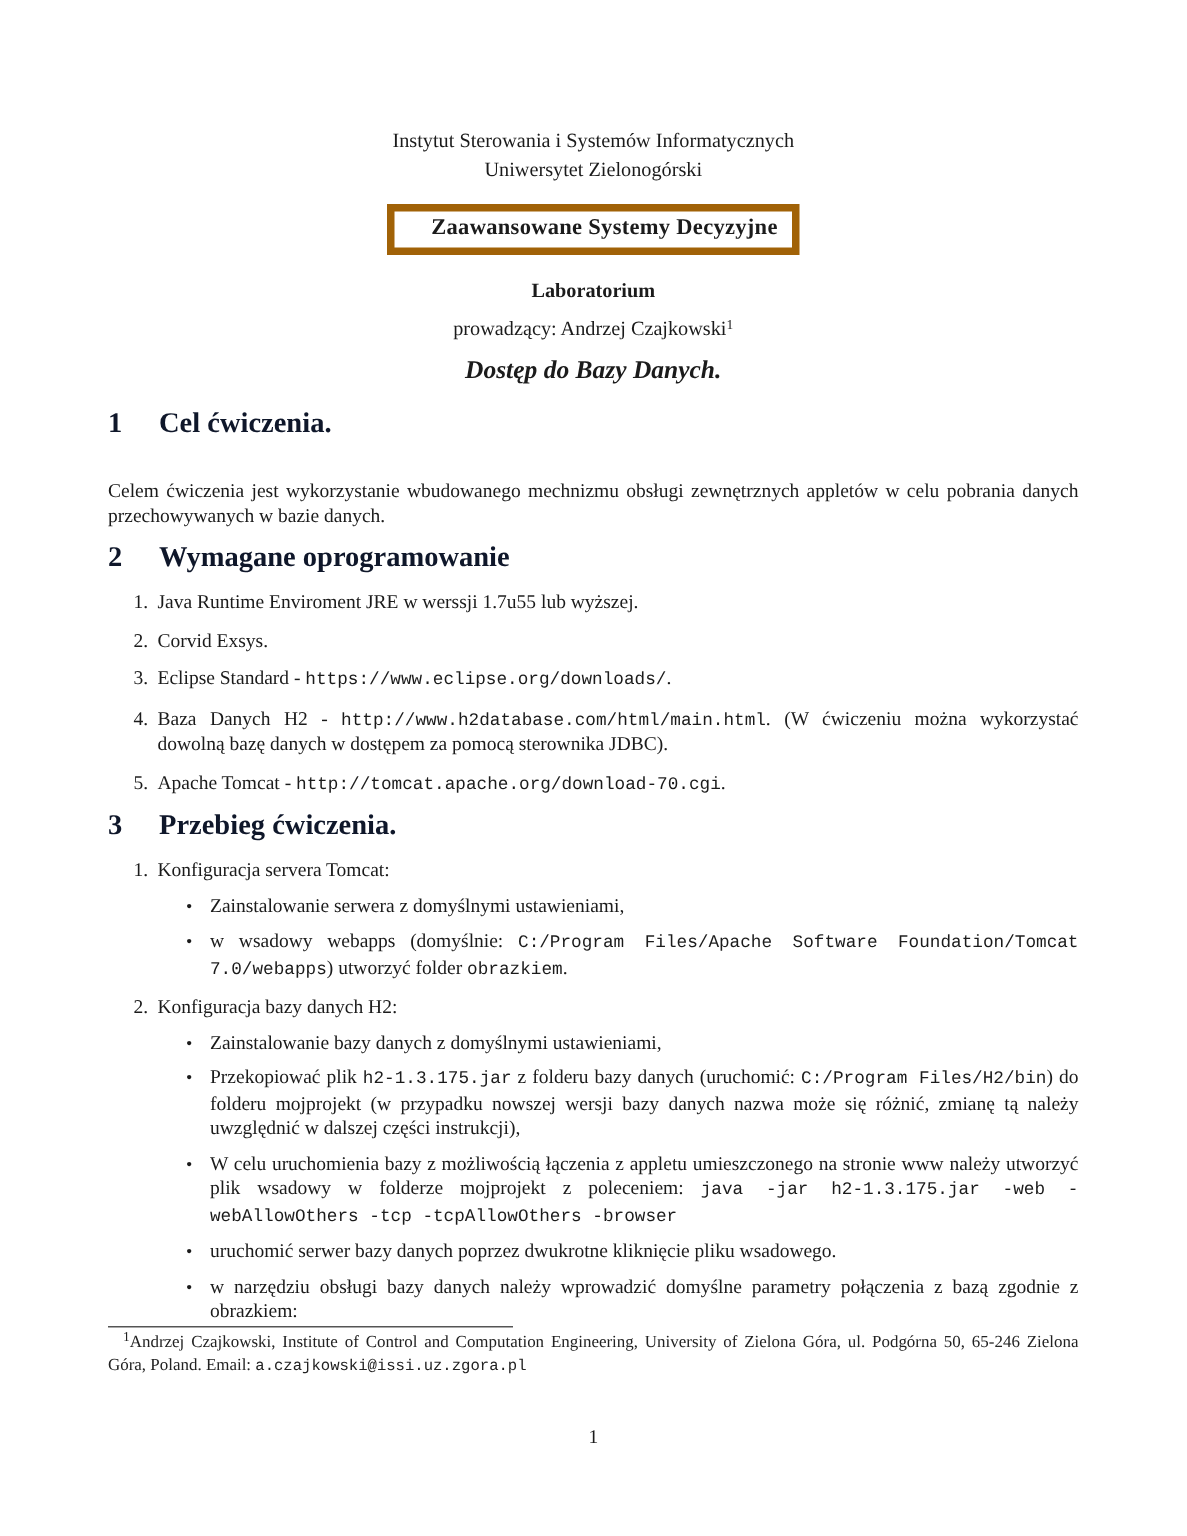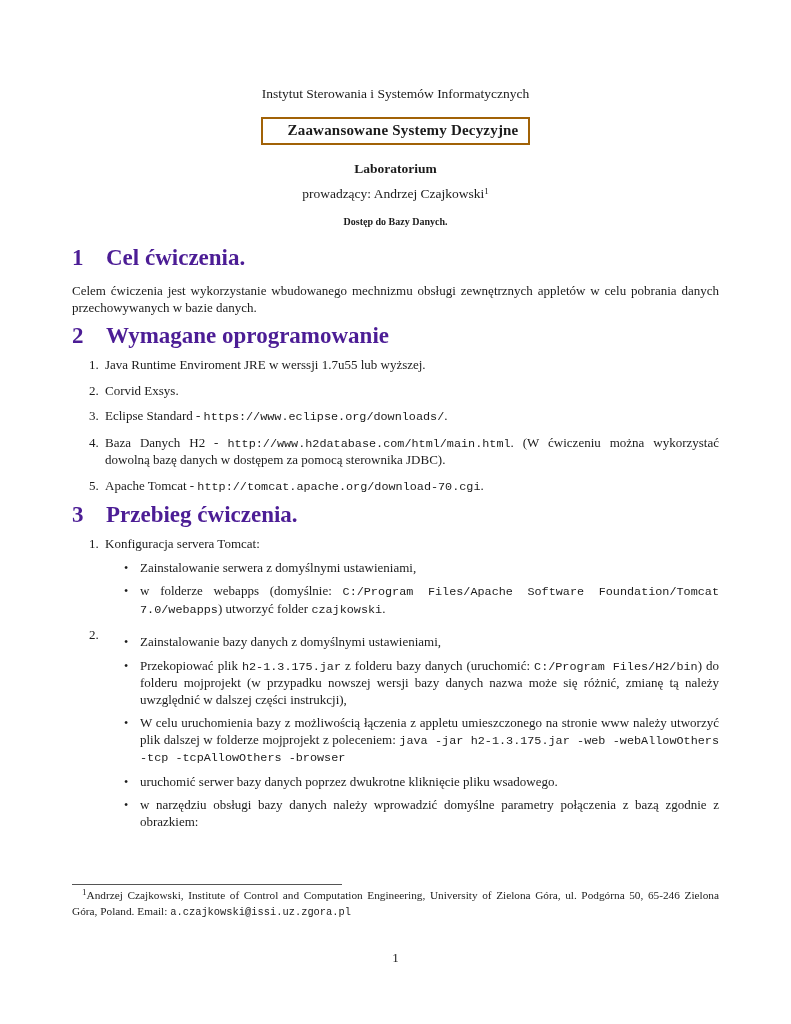--- a/index.html
+++ b/index.html
@@ -58,6 +58,7 @@
   <div class="content">
 
     <div class="center inst-line">Instytut Sterowania i Systemów Informatycznych</div>
+    <div class="center inst-line">Uniwersytet Zielonogórski</div>
 
     <div class="box-title-wrap">
       <span class="box-title">Zaawansowane Systemy Decyzyjne</span>

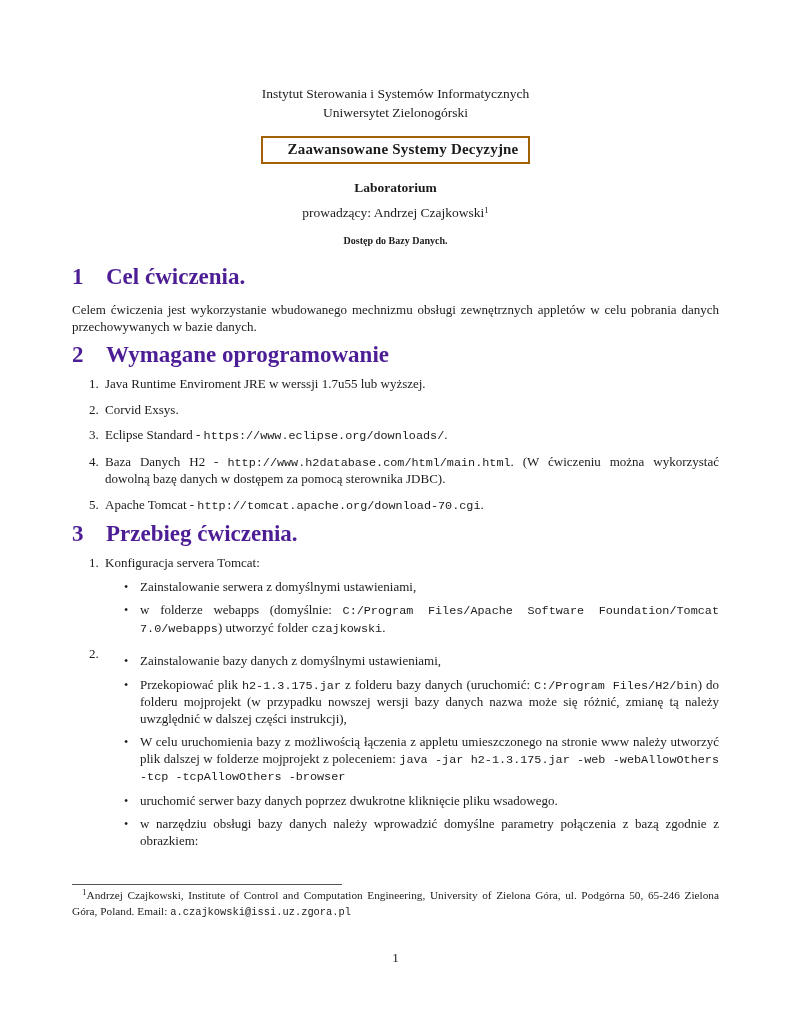--- a/index.html
+++ b/index.html
@@ -21,7 +21,7 @@
   .box-title-wrap { margin-top:14px; text-align:center; }
   .box-title {
     display:inline-block;
-    border:2px solid #a16207;
+    border:5px solid #a16207;
     padding:3px 10px 4px 25px;
     font-weight:bold;
     font-size:15px;

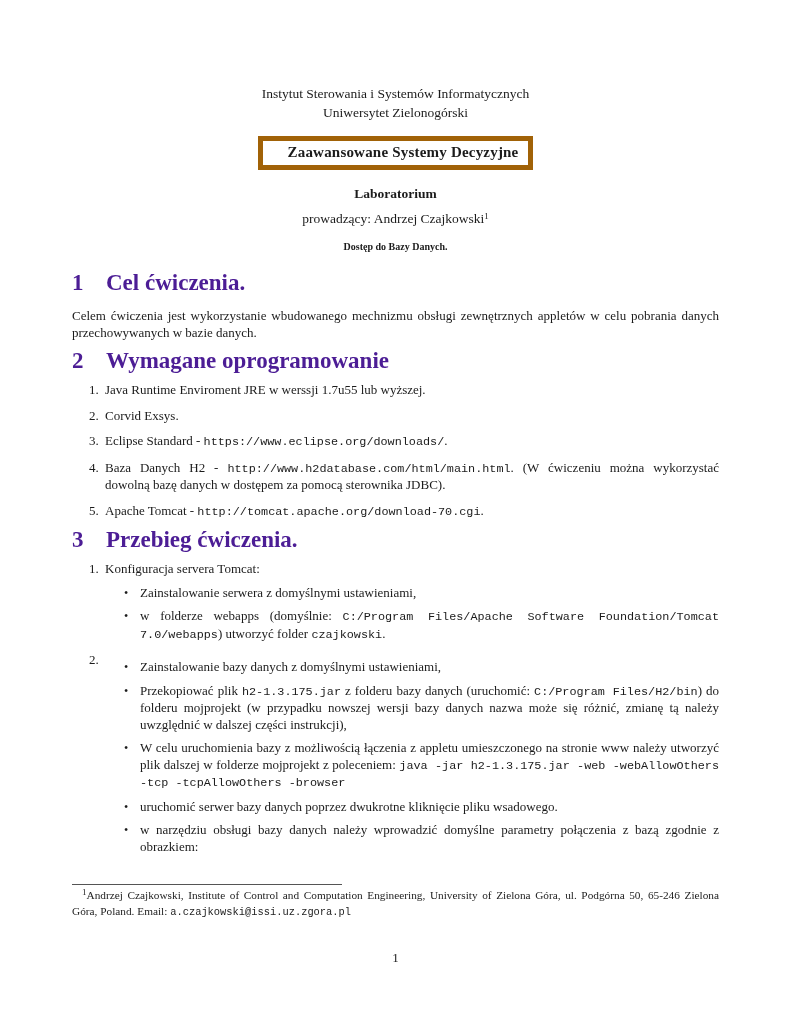--- a/index.html
+++ b/index.html
@@ -29,7 +29,7 @@
   }
   .lab-line   { margin-top:16px; font-size:13.5px;font-weight:bold; }
   .instructor { margin-top:9px;  font-size:13.5px; }
-  .doc-title  { margin-top:10px; font-size:10px; font-weight:bold; }
+  .doc-title  { margin-top:10px; font-size:17px; font-weight:bold;font-style:italic; }
   .sup { font-size:9px; vertical-align:baseline; position:relative; top:-4.5px; }
   .sec-heading { margin-top:16px; font-size:23px; font-weight:bold; line-height:24px; color:#4c1d95; }
   .sec-heading .sec-num { display:inline-block; min-width:13px; }

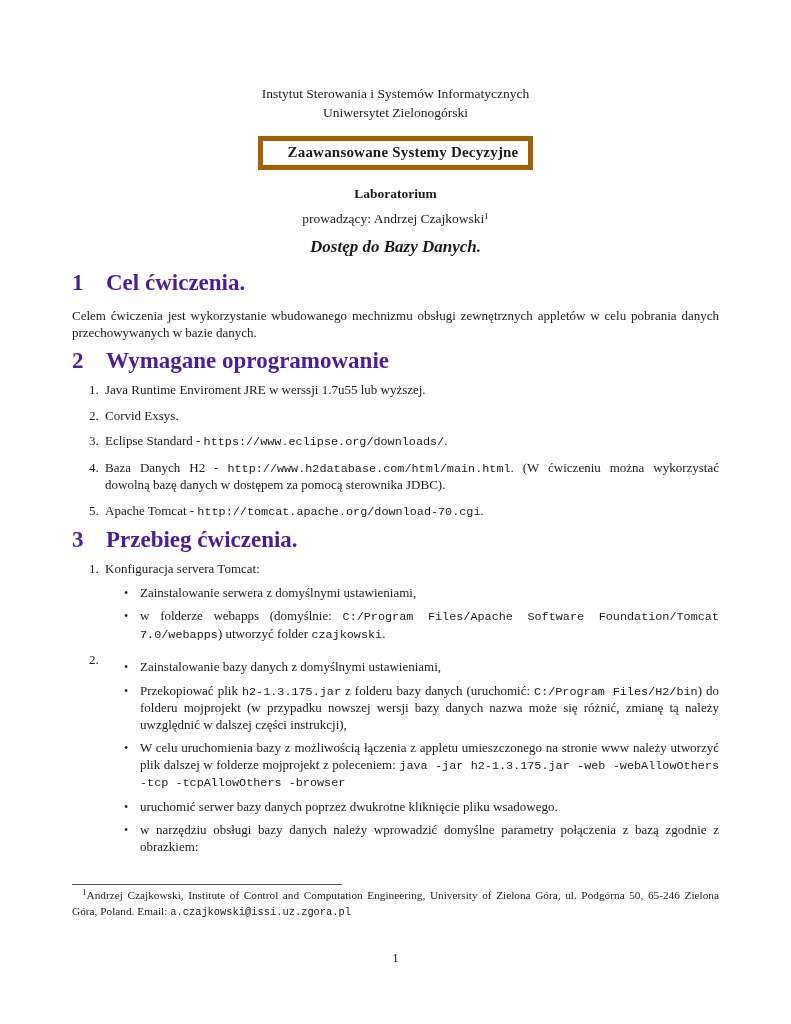--- a/index.html
+++ b/index.html
@@ -31,7 +31,7 @@
   .instructor { margin-top:9px;  font-size:13.5px; }
   .doc-title  { margin-top:10px; font-size:17px; font-weight:bold;font-style:italic; }
   .sup { font-size:9px; vertical-align:baseline; position:relative; top:-4.5px; }
-  .sec-heading { margin-top:16px; font-size:23px; font-weight:bold; line-height:24px; color:#4c1d95; }
+  .sec-heading { margin-top:16px; font-size:19px; font-weight:bold; line-height:24px; color:#0f172a; }
   .sec-heading .sec-num { display:inline-block; min-width:13px; }
   .sec-heading .sec-gap { display:inline-block; width:21px; }
   .sec-heading.mt-lg { margin-top:8px; }

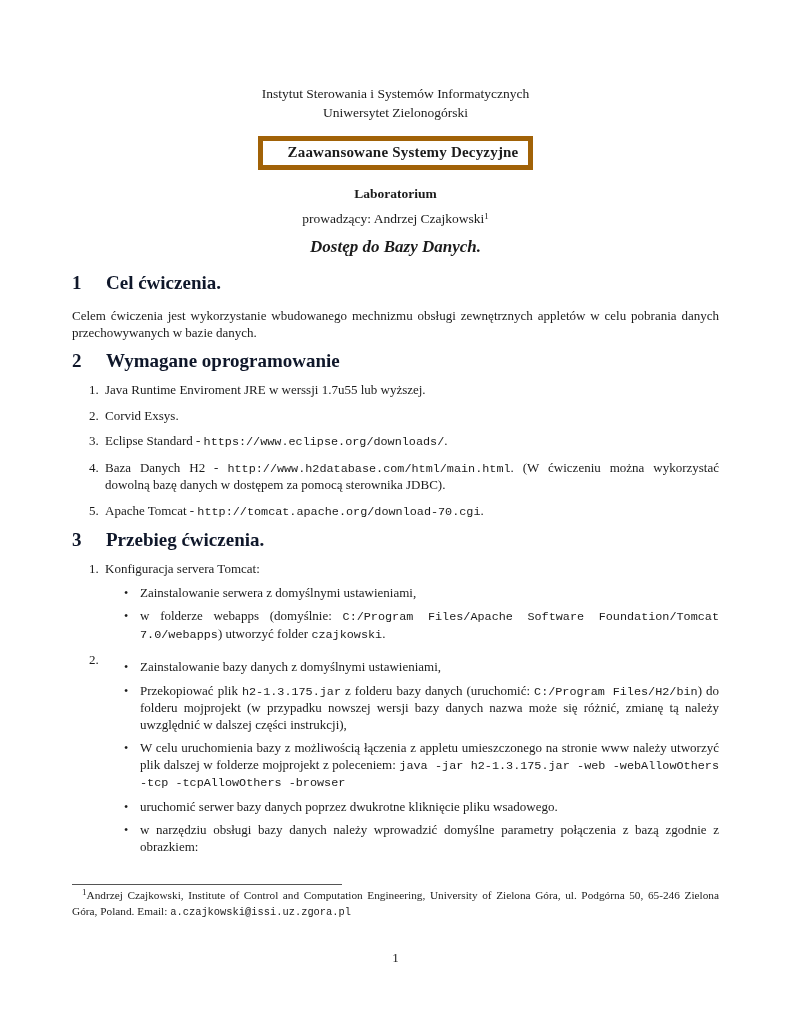--- a/index.html
+++ b/index.html
@@ -35,7 +35,7 @@
   .sec-heading .sec-num { display:inline-block; min-width:13px; }
   .sec-heading .sec-gap { display:inline-block; width:21px; }
   .sec-heading.mt-lg { margin-top:8px; }
-  .para { margin-top:13px; text-align:justify; }
+  .para { margin-top:24px; text-align:justify; }
   .mono { font-family:"Liberation Mono","DejaVu Sans Mono",monospace; font-size:11.8px; }
   .olist { margin-top:5px; }
   .oitem { display:flex; margin-top:9px; }

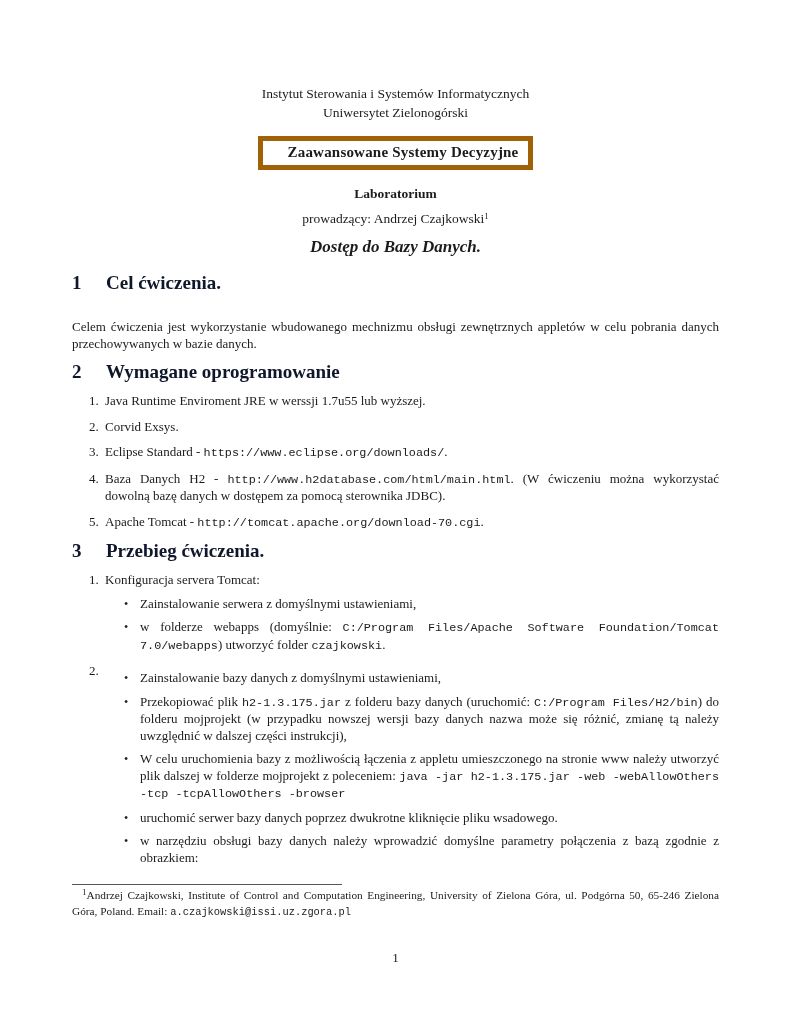--- a/index.html
+++ b/index.html
@@ -115,7 +115,7 @@
             </div>
             <div class="bullet">
               <span class="dot">•</span>
-              <div class="bbody"><span>w folderze webapps (domyślnie: </span><span class="mono">C:/Program Files/Apache Software Foundation/Tomcat 7.0/webapps</span><span>) utworzyć folder </span><span class="mono">czajkowski</span><span>.</span></div>
+              <div class="bbody"><span>w wsadowy webapps (domyślnie: </span><span class="mono">C:/Program Files/Apache Software Foundation/Tomcat 7.0/webapps</span><span>) utworzyć folder </span><span class="mono">czajkowski</span><span>.</span></div>
             </div>
           </div>
         </div>

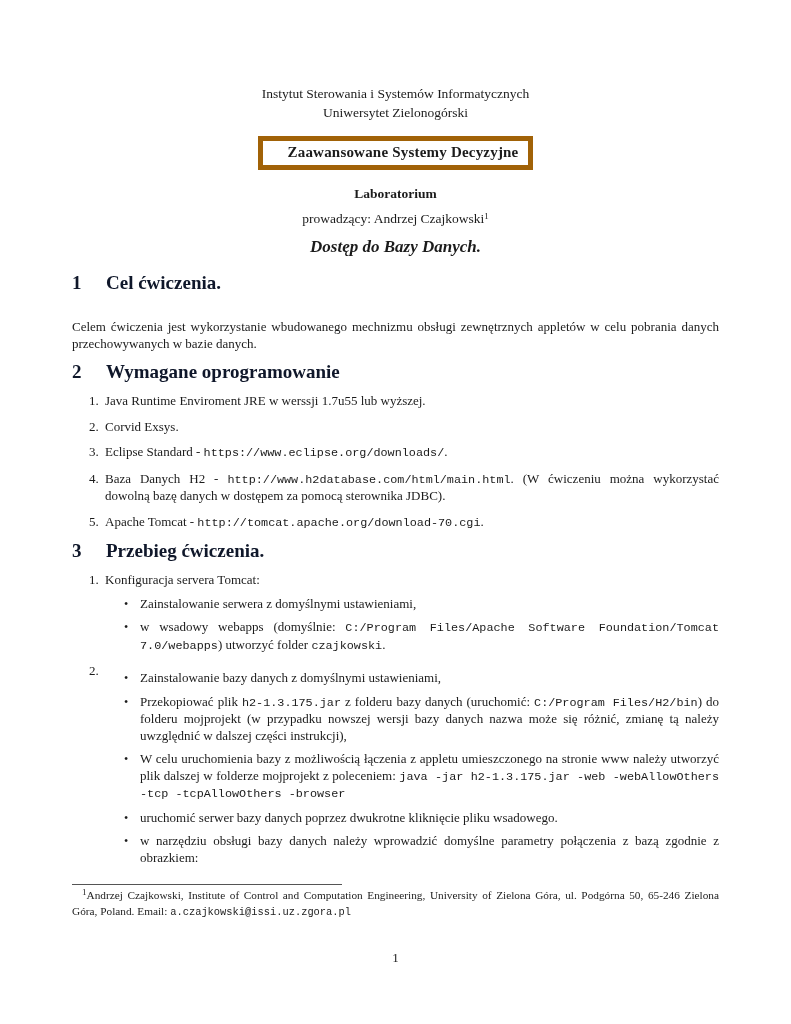--- a/index.html
+++ b/index.html
@@ -115,7 +115,7 @@
             </div>
             <div class="bullet">
               <span class="dot">•</span>
-              <div class="bbody"><span>w wsadowy webapps (domyślnie: </span><span class="mono">C:/Program Files/Apache Software Foundation/Tomcat 7.0/webapps</span><span>) utworzyć folder </span><span class="mono">czajkowski</span><span>.</span></div>
+              <div class="bbody"><span>w wsadowy webapps (domyślnie: </span><span class="mono">C:/Program Files/Apache Software Foundation/Tomcat 7.0/webapps</span><span>) utworzyć folder </span><span class="mono">obrazkiem</span><span>.</span></div>
             </div>
           </div>
         </div>

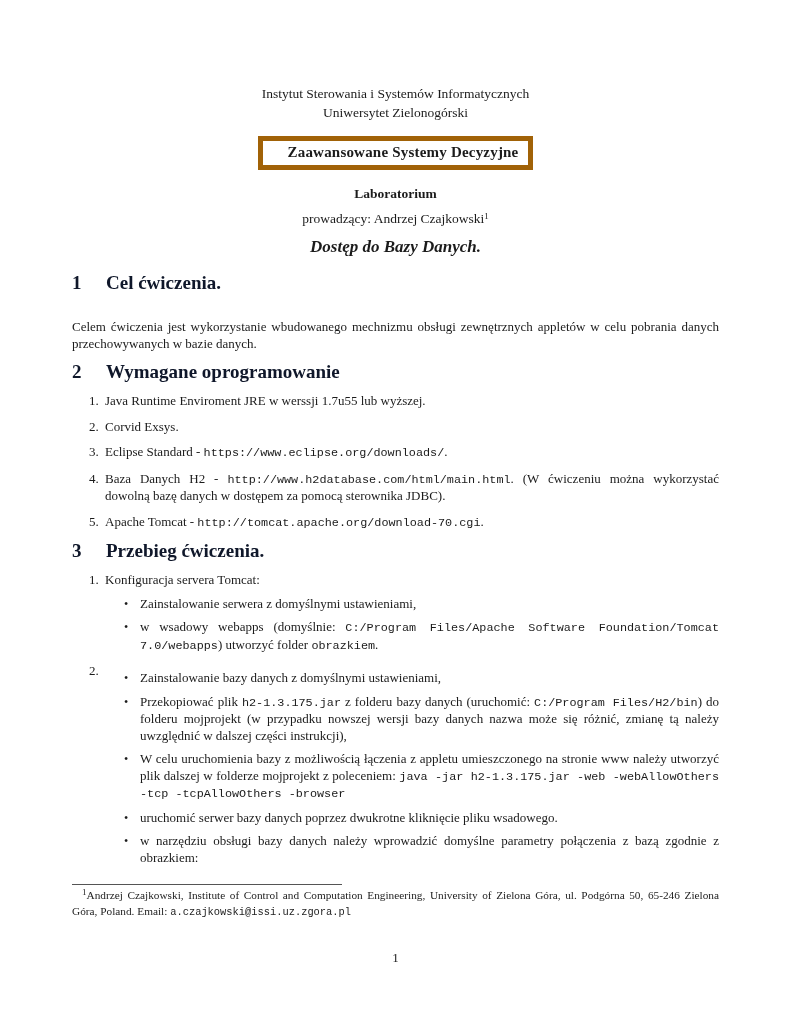--- a/index.html
+++ b/index.html
@@ -124,6 +124,7 @@
       <div class="oitem">
         <span class="num">2.</span>
         <div class="obody">
+          <div><span>Konfiguracja bazy danych H2:</span></div>
           <div class="blist">
             <div class="bullet">
               <span class="dot">•</span>

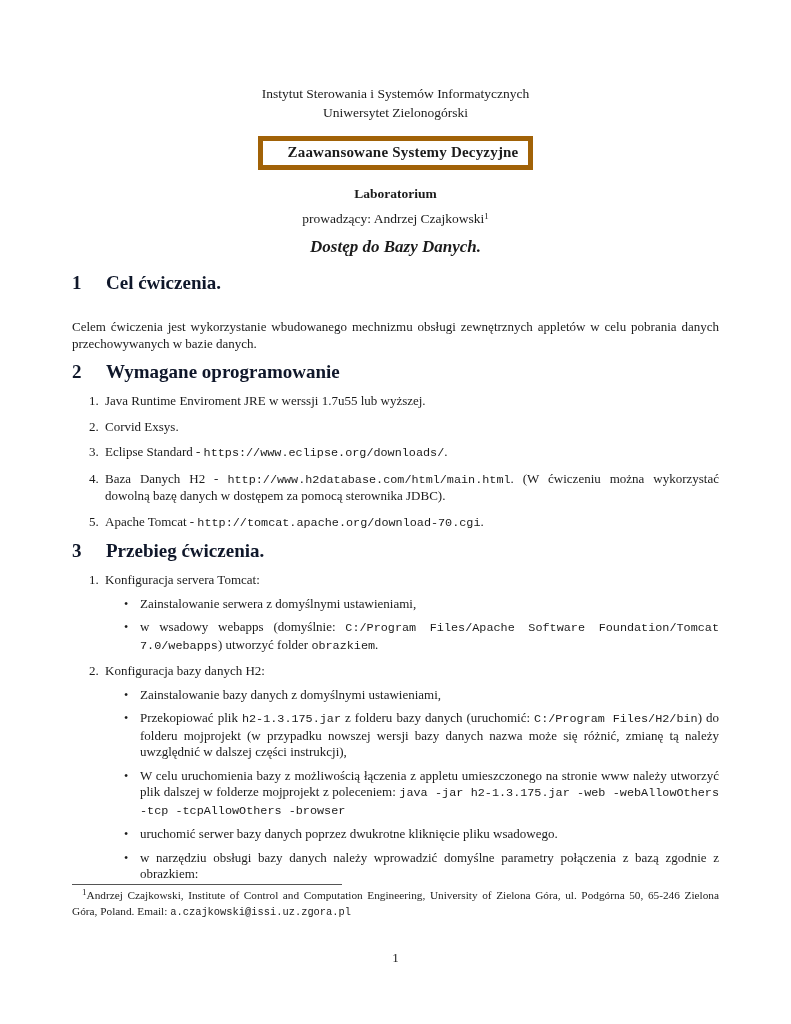--- a/index.html
+++ b/index.html
@@ -136,7 +136,7 @@
             </div>
             <div class="bullet">
               <span class="dot">•</span>
-              <div class="bbody"><span>W celu uruchomienia bazy z możliwością łączenia z appletu umieszczonego na stronie www należy utworzyć plik dalszej w folderze mojprojekt z poleceniem: </span><span class="mono">java -jar h2-1.3.175.jar -web -webAllowOthers -tcp -tcpAllowOthers -browser</span></div>
+              <div class="bbody"><span>W celu uruchomienia bazy z możliwością łączenia z appletu umieszczonego na stronie www należy utworzyć plik wsadowy w folderze mojprojekt z poleceniem: </span><span class="mono">java -jar h2-1.3.175.jar -web -webAllowOthers -tcp -tcpAllowOthers -browser</span></div>
             </div>
             <div class="bullet">
               <span class="dot">•</span>

